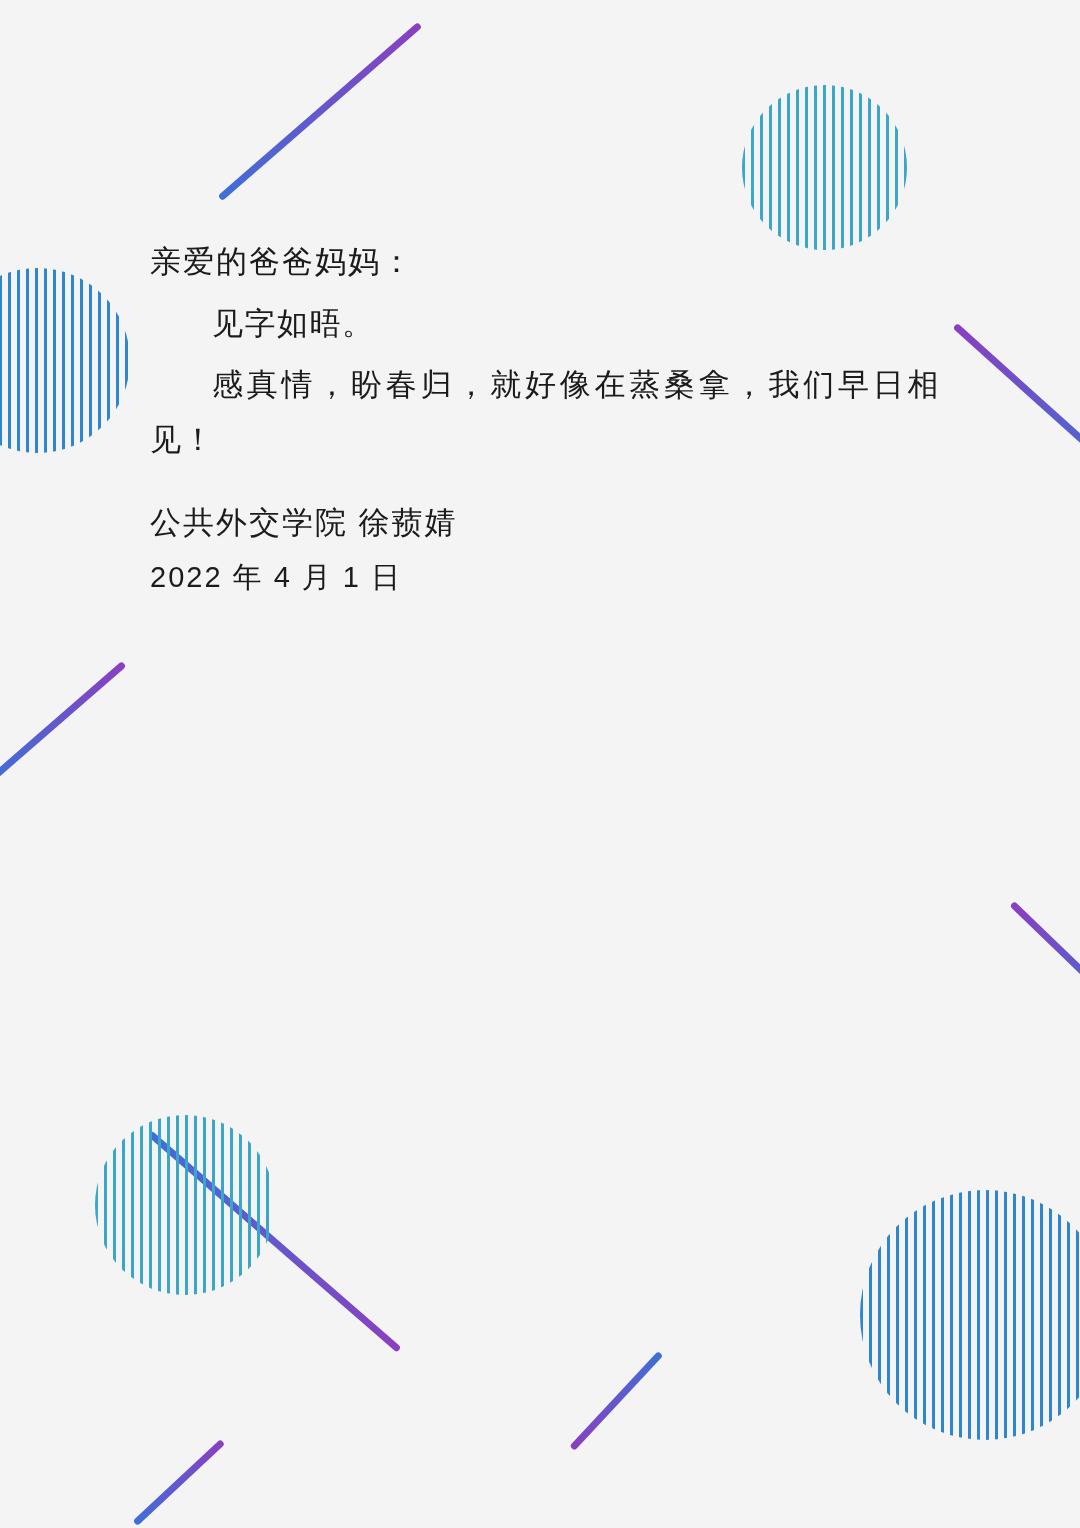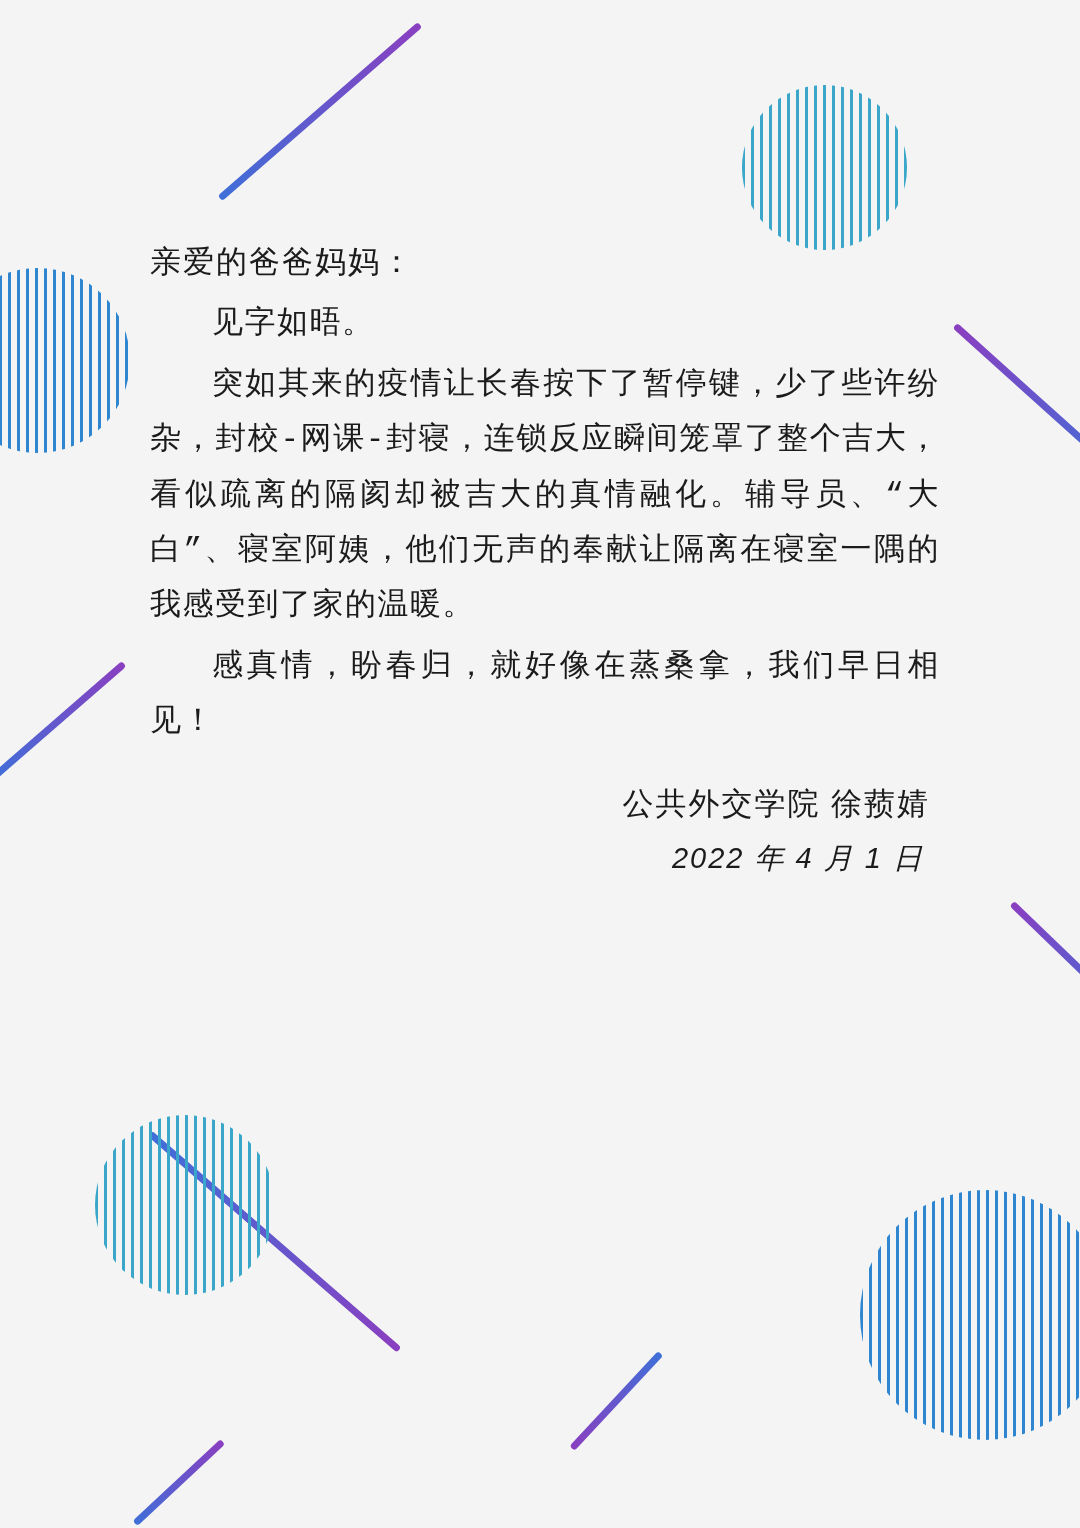--- a/index.html
+++ b/index.html
@@ -70,7 +70,6 @@
     text-indent: 62px;
     margin: 0 0 6px 0;
     text-align: justify;
-    font-family: Liberation Mono, monospace;
   }
   .signature-block {
     margin-top: 34px;

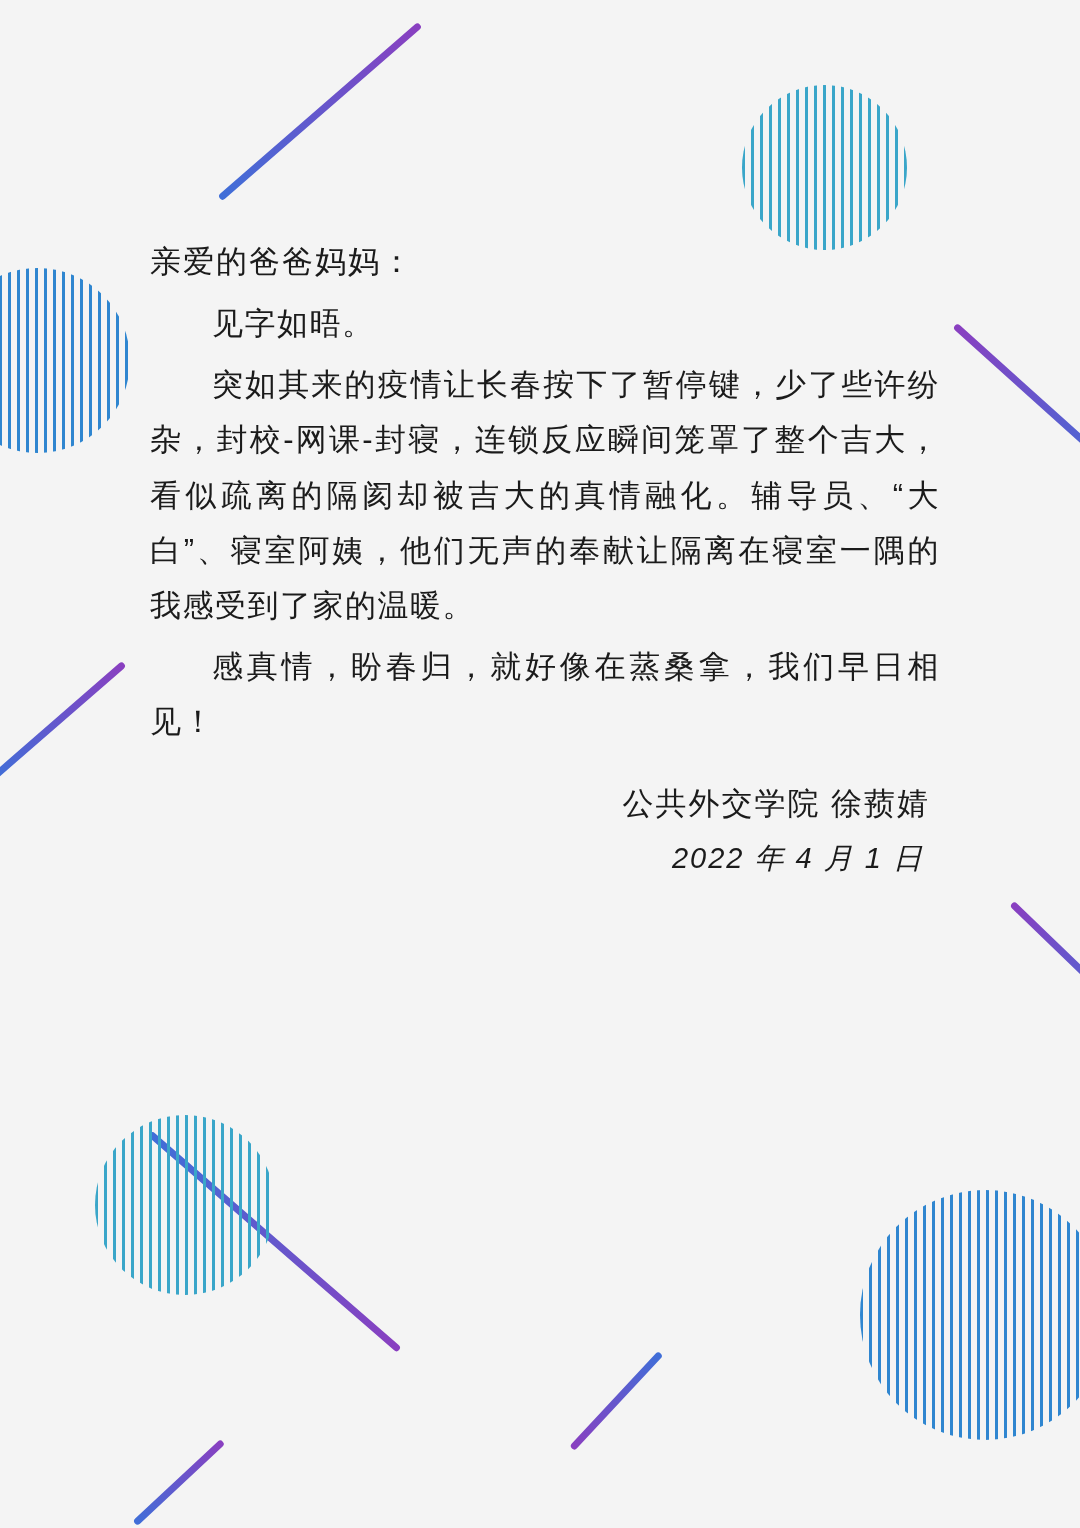--- a/index.html
+++ b/index.html
@@ -128,7 +128,6 @@
 
     <p class="para">见字如晤。</p>
 
-    <p class="para">突如其来的疫情让长春按下了暂停键，少了些许纷杂，封校-网课-封寝，连锁反应瞬间笼罩了整个吉大，看似疏离的隔阂却被吉大的真情融化。辅导员、“大白”、寝室阿姨，他们无声的奉献让隔离在寝室一隅的我感受到了家的温暖。</p>
 
 
     <p class="para">感真情，盼春归，就好像在蒸桑拿，我们早日相见！</p>

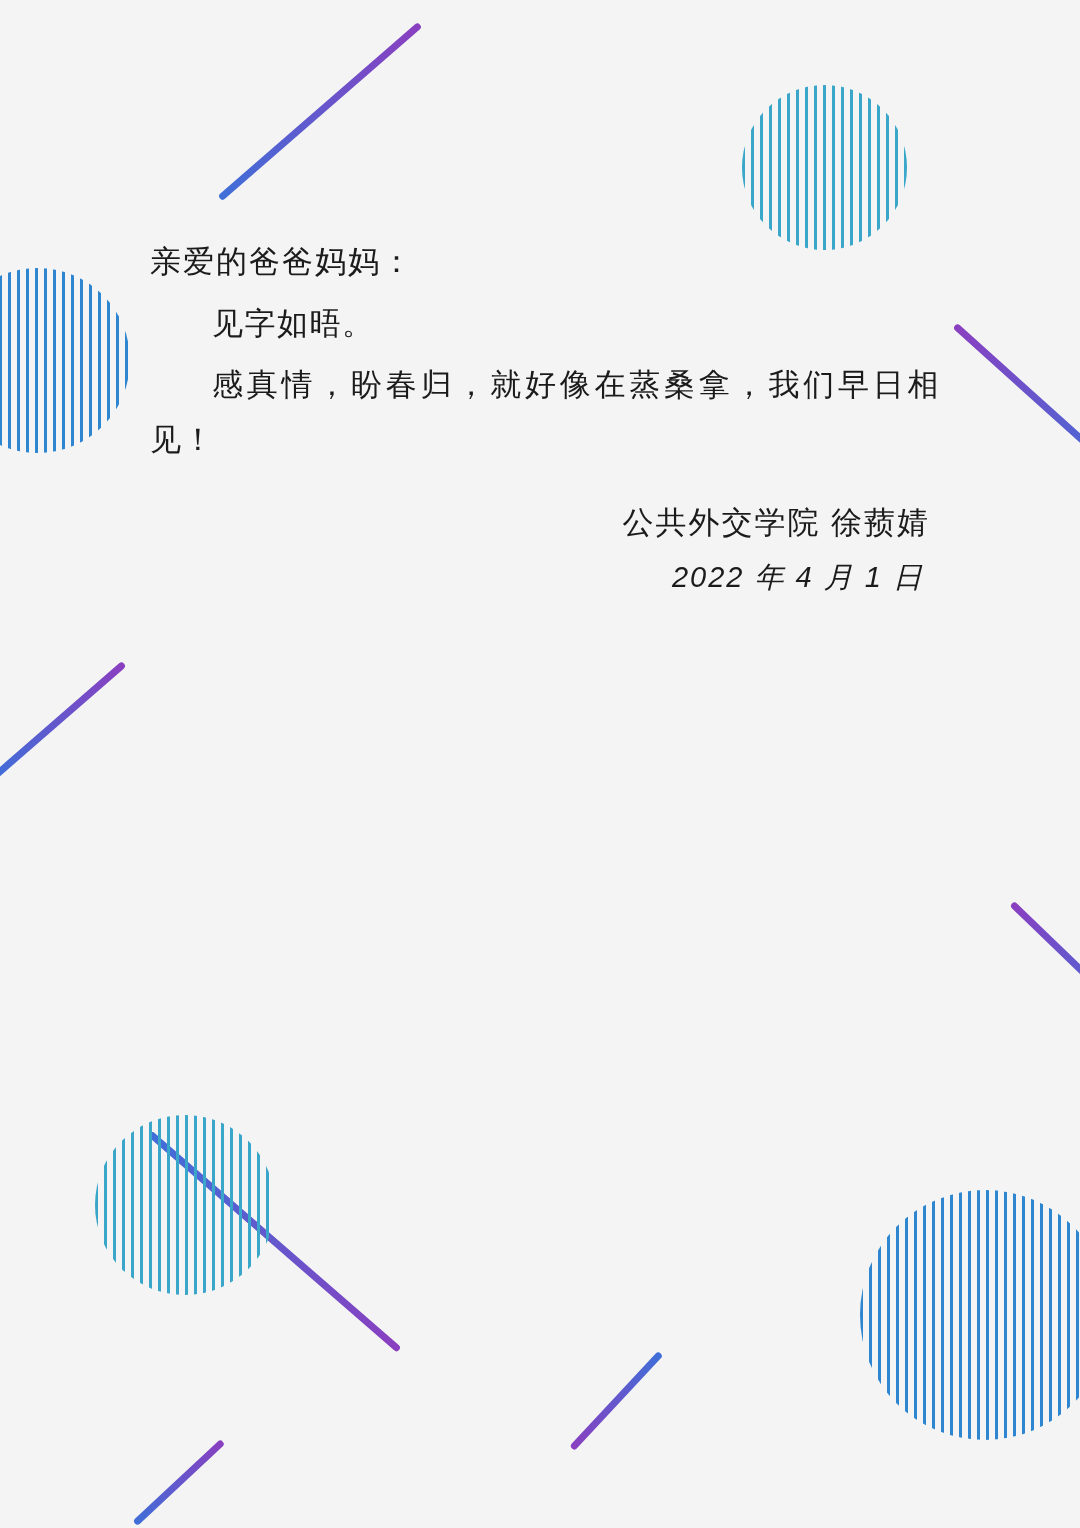--- a/index.html
+++ b/index.html
@@ -73,7 +73,6 @@
   }
   .signature-block {
     margin-top: 34px;
-    text-align: right;
     padding-right: 10px;
   }
   .signature {

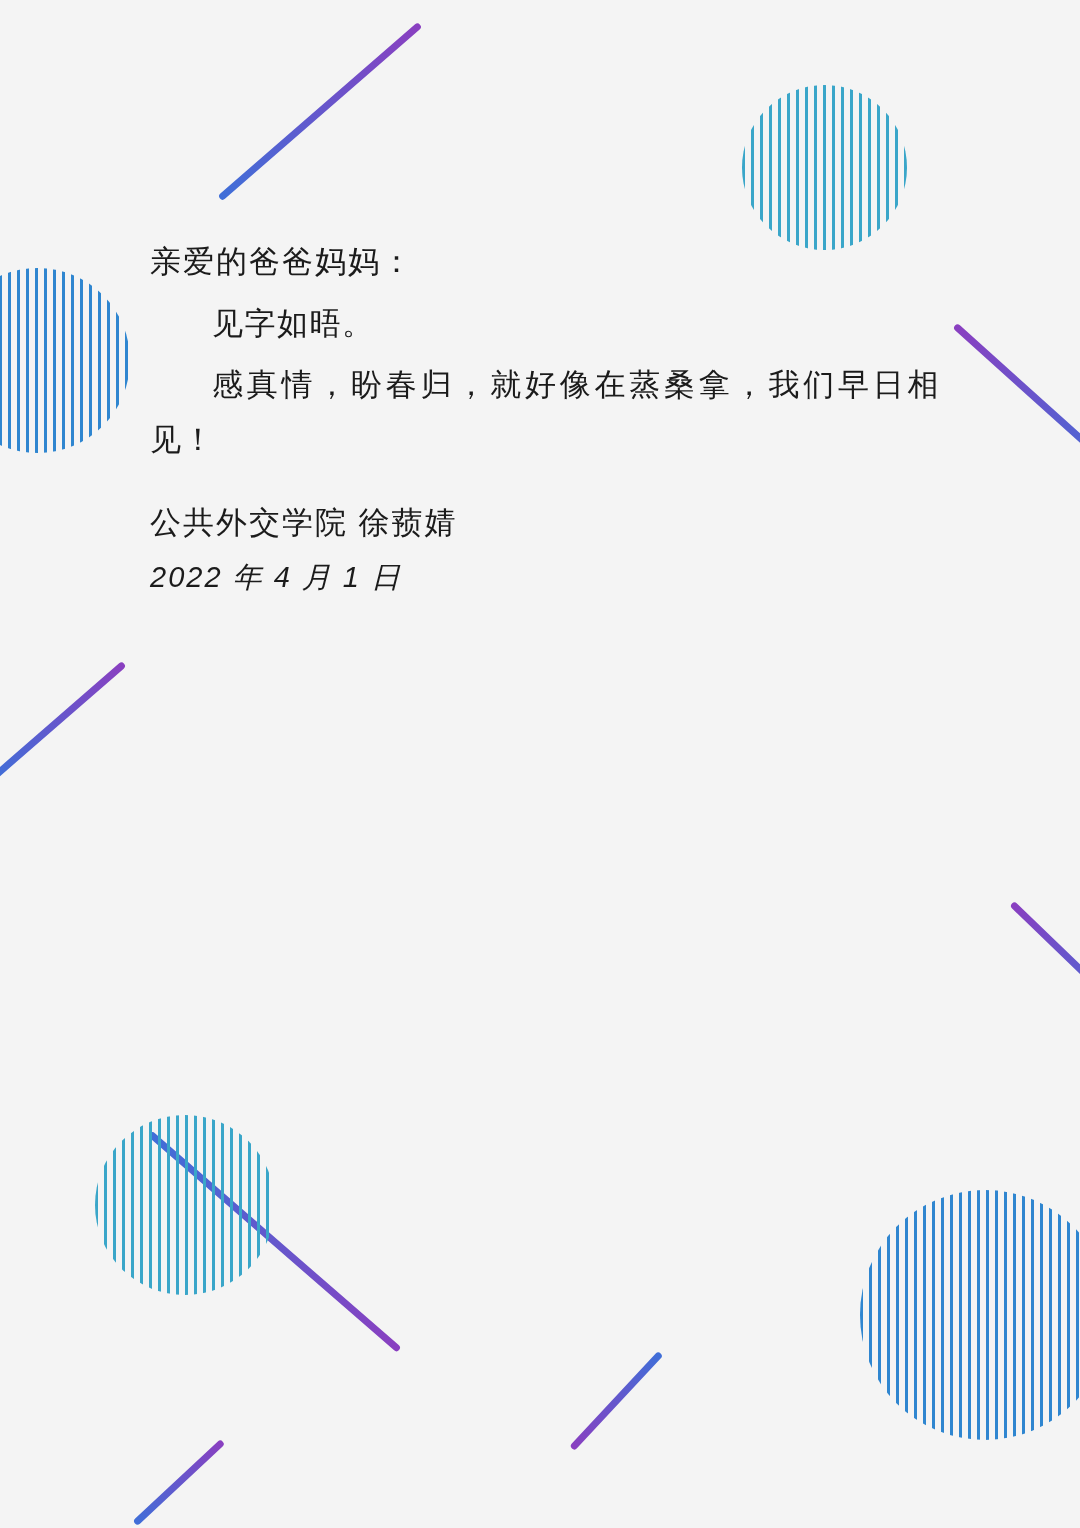--- a/index.html
+++ b/index.html
@@ -87,7 +87,6 @@
     color: #1b1b1b;
     margin: 0;
     padding-right: 6px;
-    font-style: italic;
   }
 </style>
 </head>

